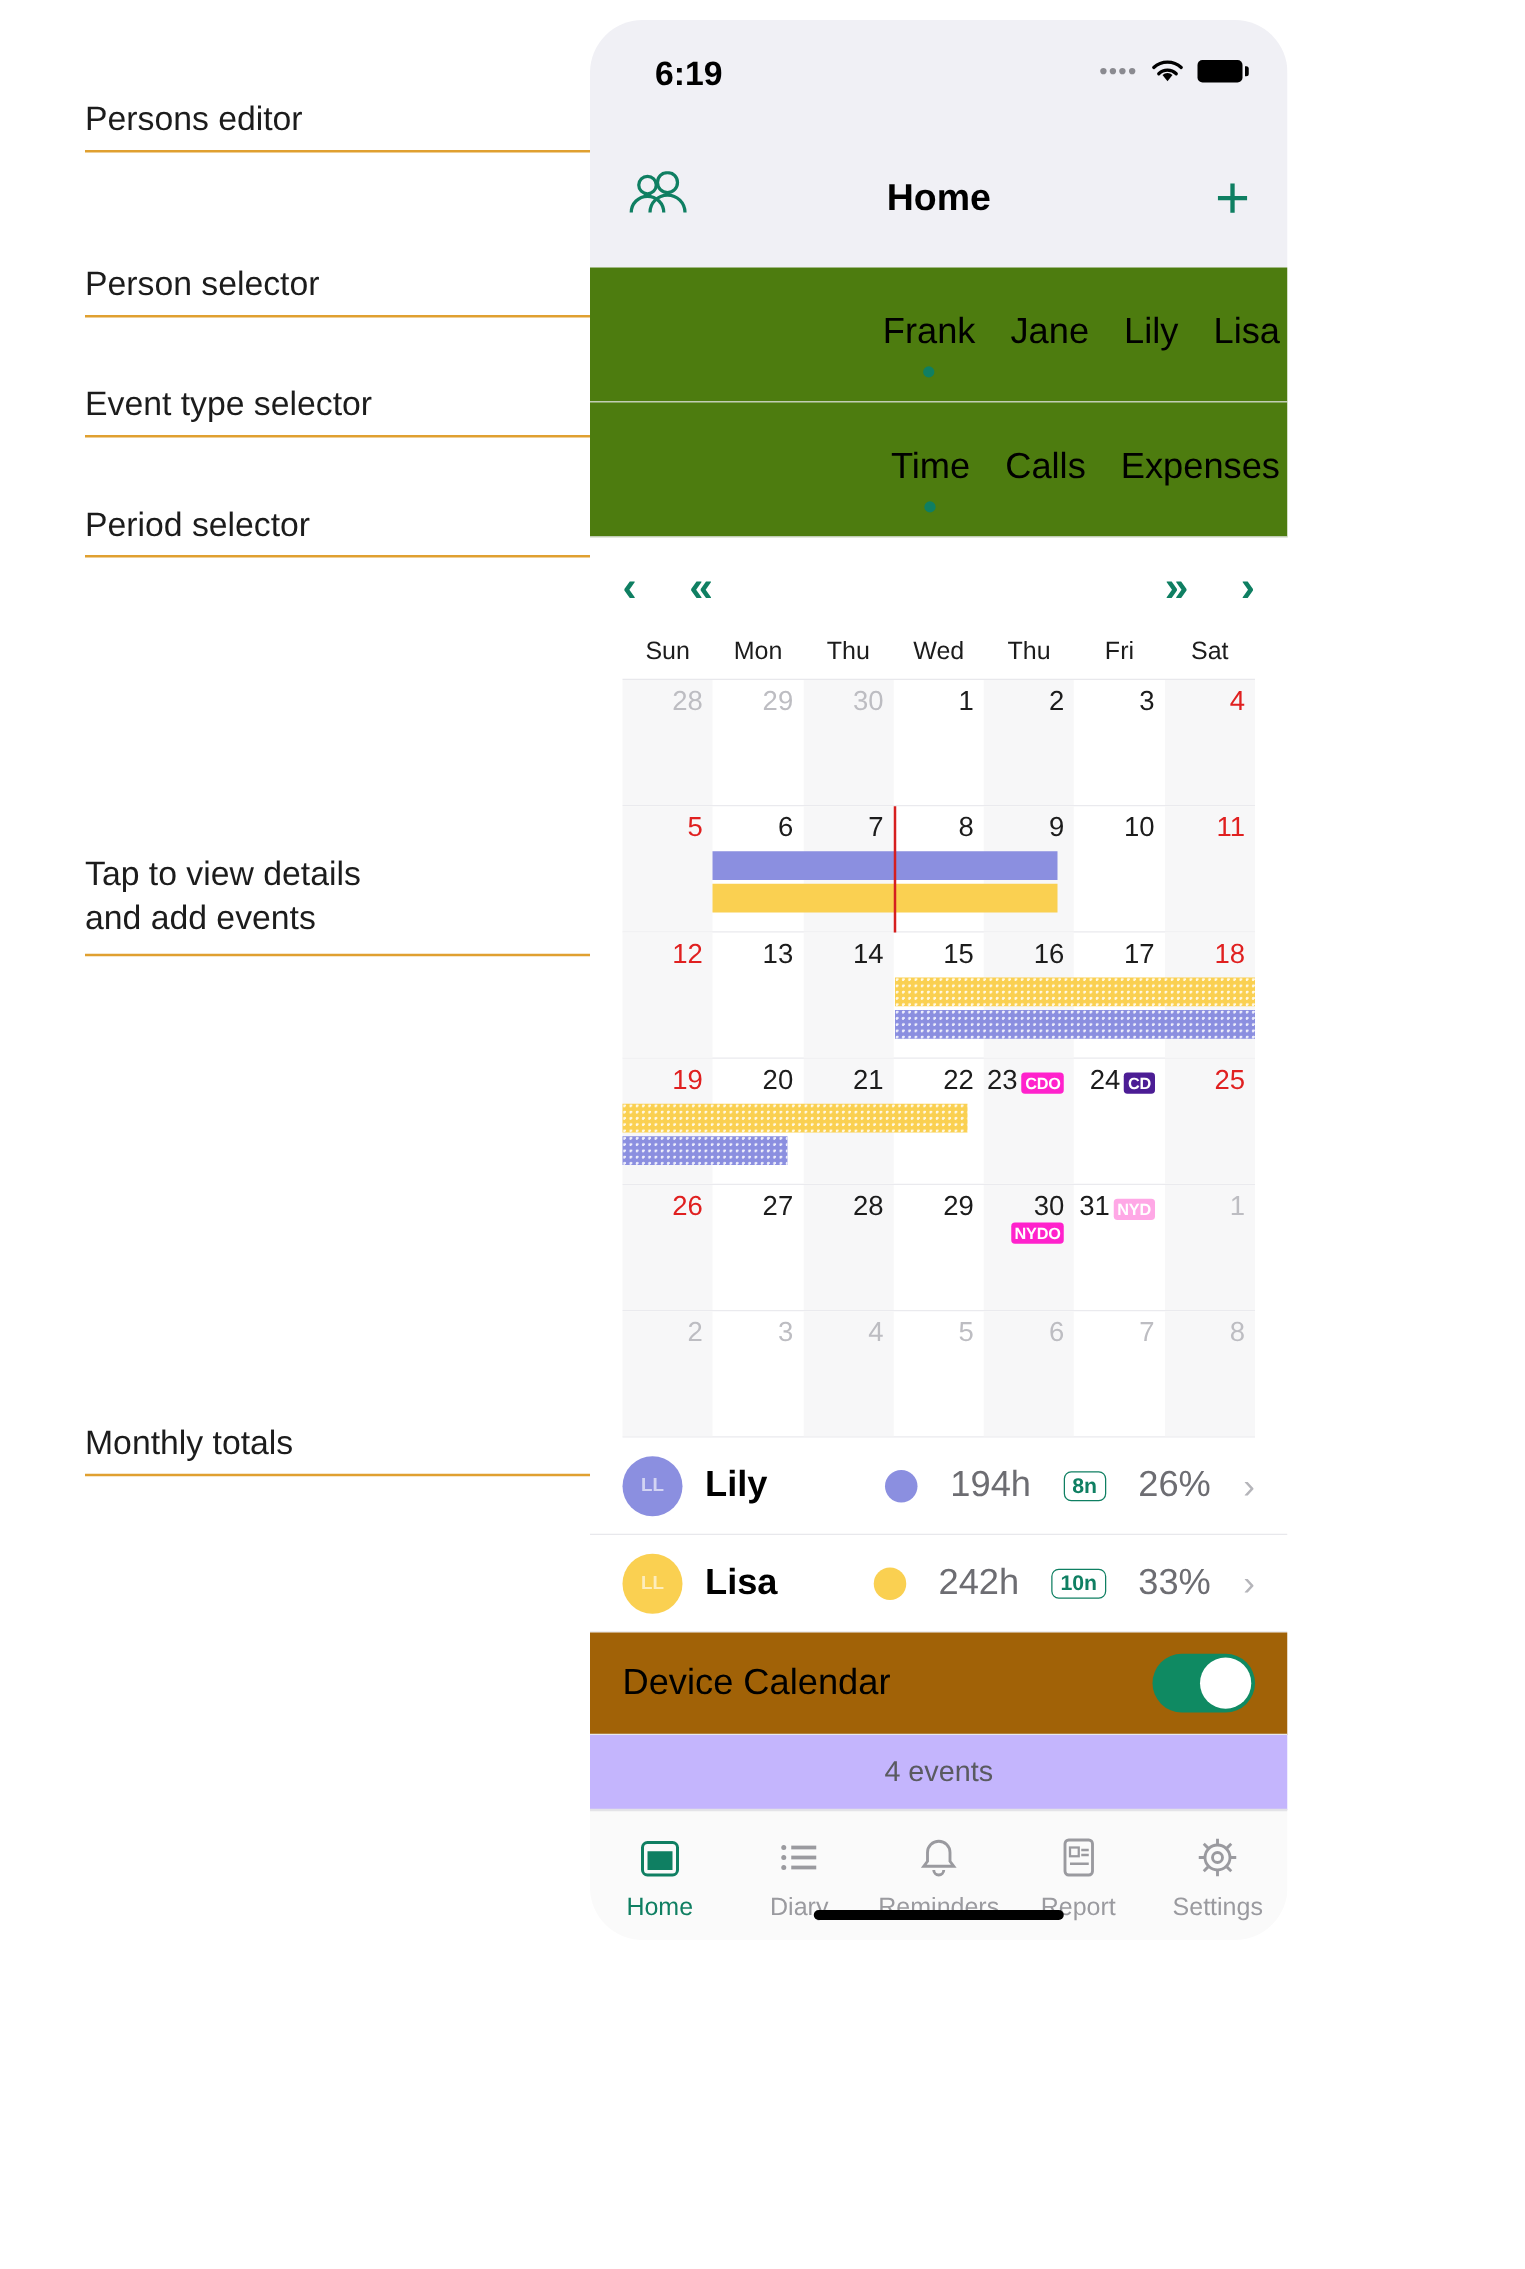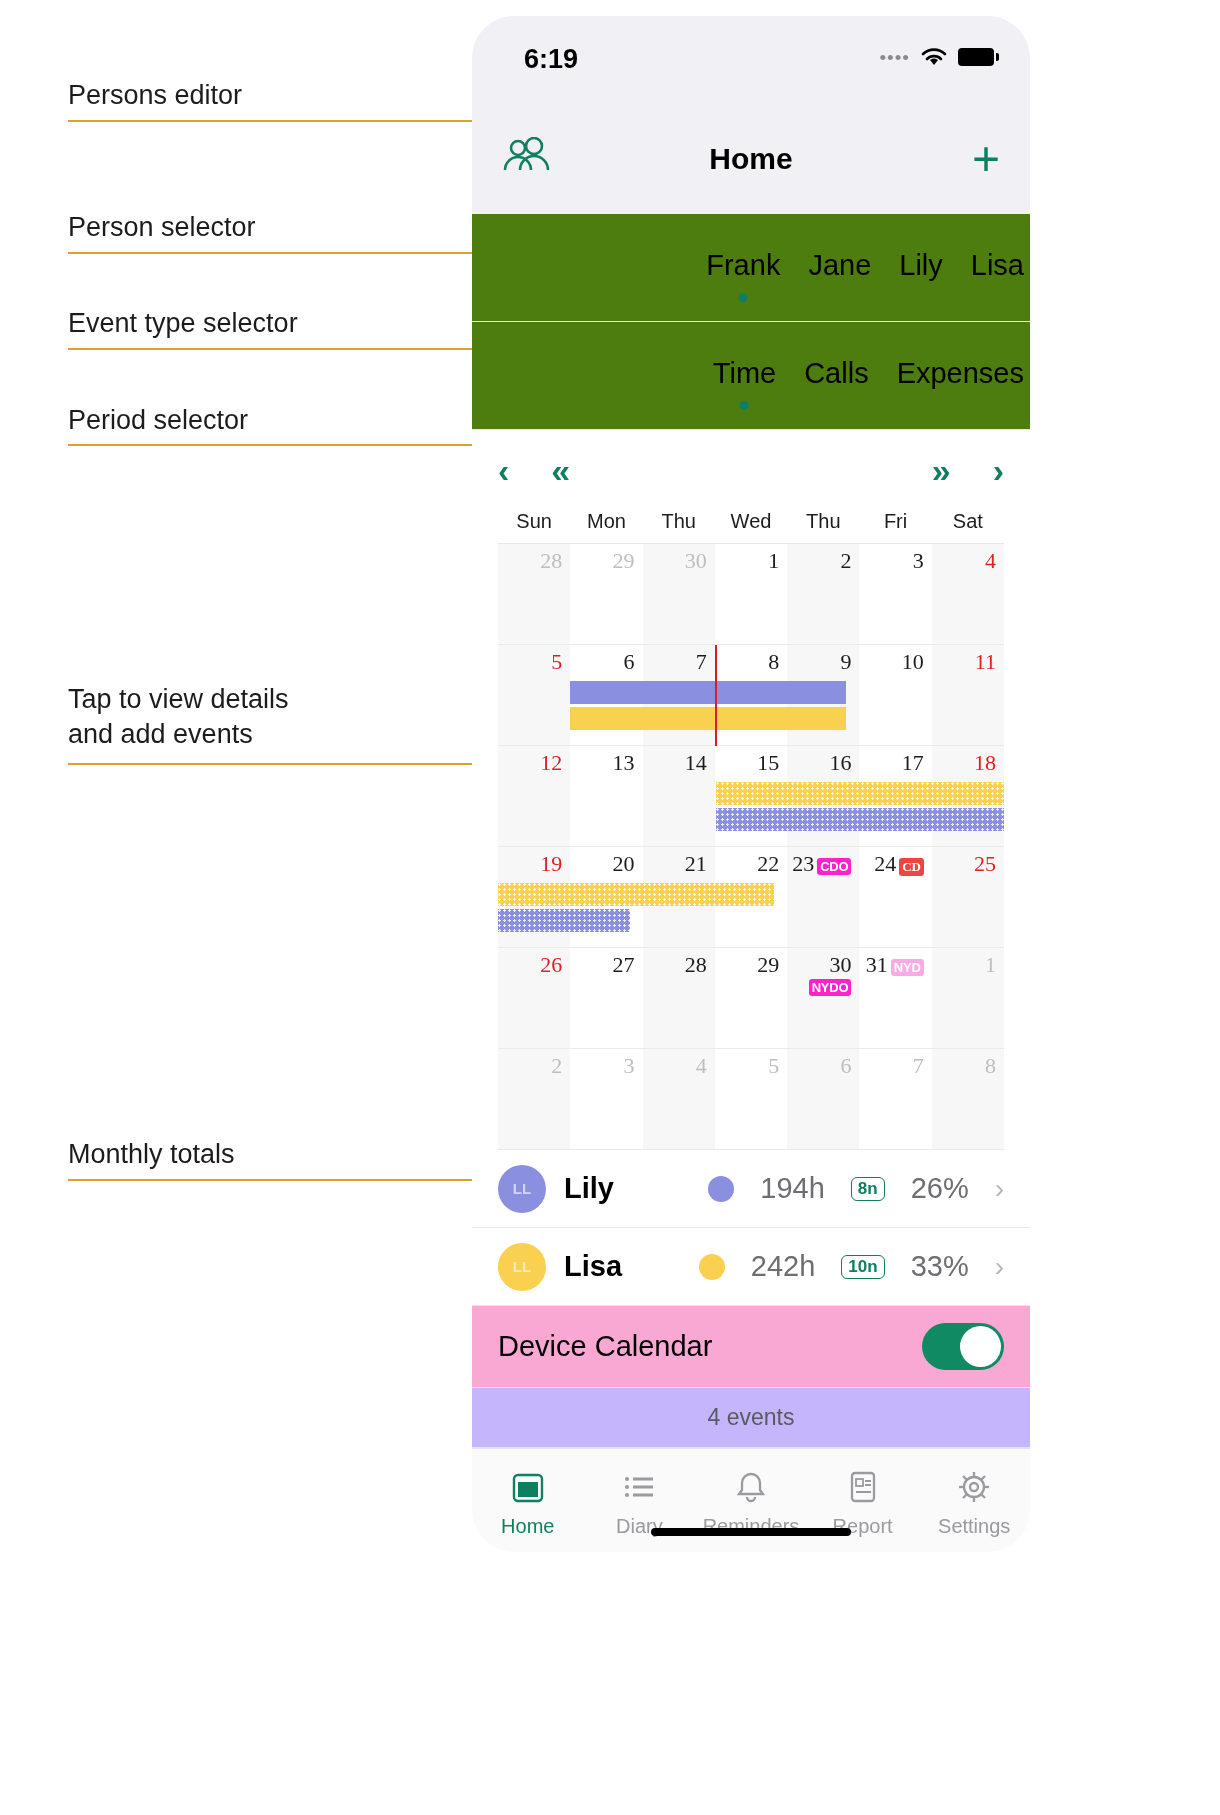--- a/index.html
+++ b/index.html
@@ -147,7 +147,7 @@
     text-align: right;
   }
   .cal-cell.shaded { background: #f7f7f8; }
-  .daynum { font-size: 22px; color: #1c1c1c; display:inline-block;font-family:Liberation Serif, serif; }
+  .daynum { font-size: 22px; color: #1c1c1c; display:inline-block; }
   .daynum.muted { color: #bdbdc2; }
   .daynum.weekend { color: #e02020; }
   .today-line {

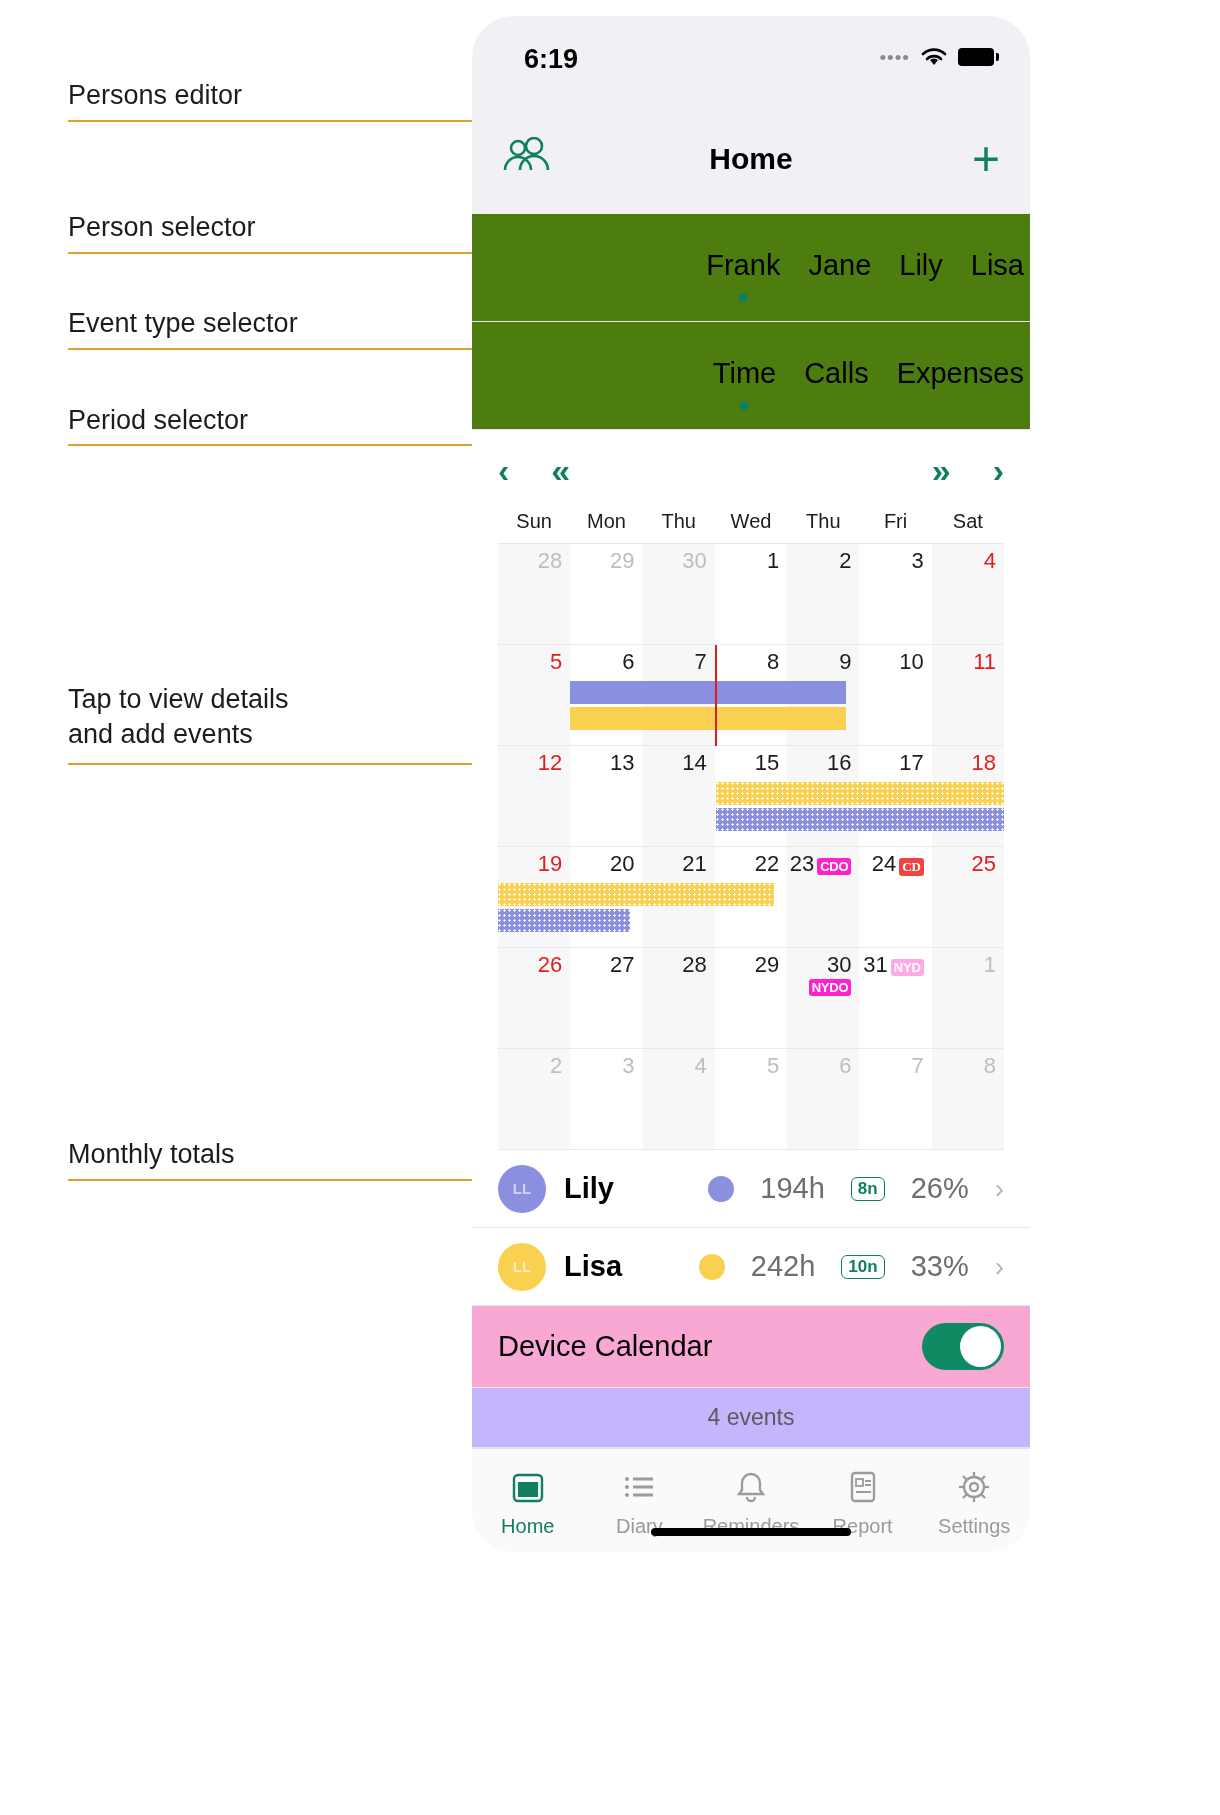--- a/index.html
+++ b/index.html
@@ -368,7 +368,7 @@
         <div class="cal-cell shaded"><span class="daynum">21</span></div>
         <div class="cal-cell"><span class="daynum">22</span></div>
         <div class="cal-cell shaded"><span class="daynum">23</span><span class="badge" style="background: rgb(255, 34, 204);">CDO</span></div>
-        <div class="cal-cell"><span class="daynum">24</span><span class="badge" style="background: #ef4444; font-family: Liberation Serif, serif;">CD</span></div>
+        <div class="cal-cell"><span class="daynum">24</span><span class="badge" style="background: #4c1d95;">CD</span></div>
         <div class="cal-cell shaded"><span class="daynum weekend">25</span></div>
         <div class="bar dotted" style="left: 0%; width: 54.5714%; top: 36px; background: radial-gradient(circle at 1.5px 1.5px, rgba(255, 255, 255, 0.85) 1.1px, transparent 1.2px) 0% 0% / 5px 5px,  0% 0% / auto rgb(250, 208, 81);"></div>
         <div class="bar dotted" style="left: 0%; width: 26%; top: 62px; background: radial-gradient(circle at 1.5px 1.5px, rgba(255, 255, 255, 0.85) 1.1px, transparent 1.2px) 0% 0% / 5px 5px,  0% 0% / auto rgb(139, 143, 224);"></div>

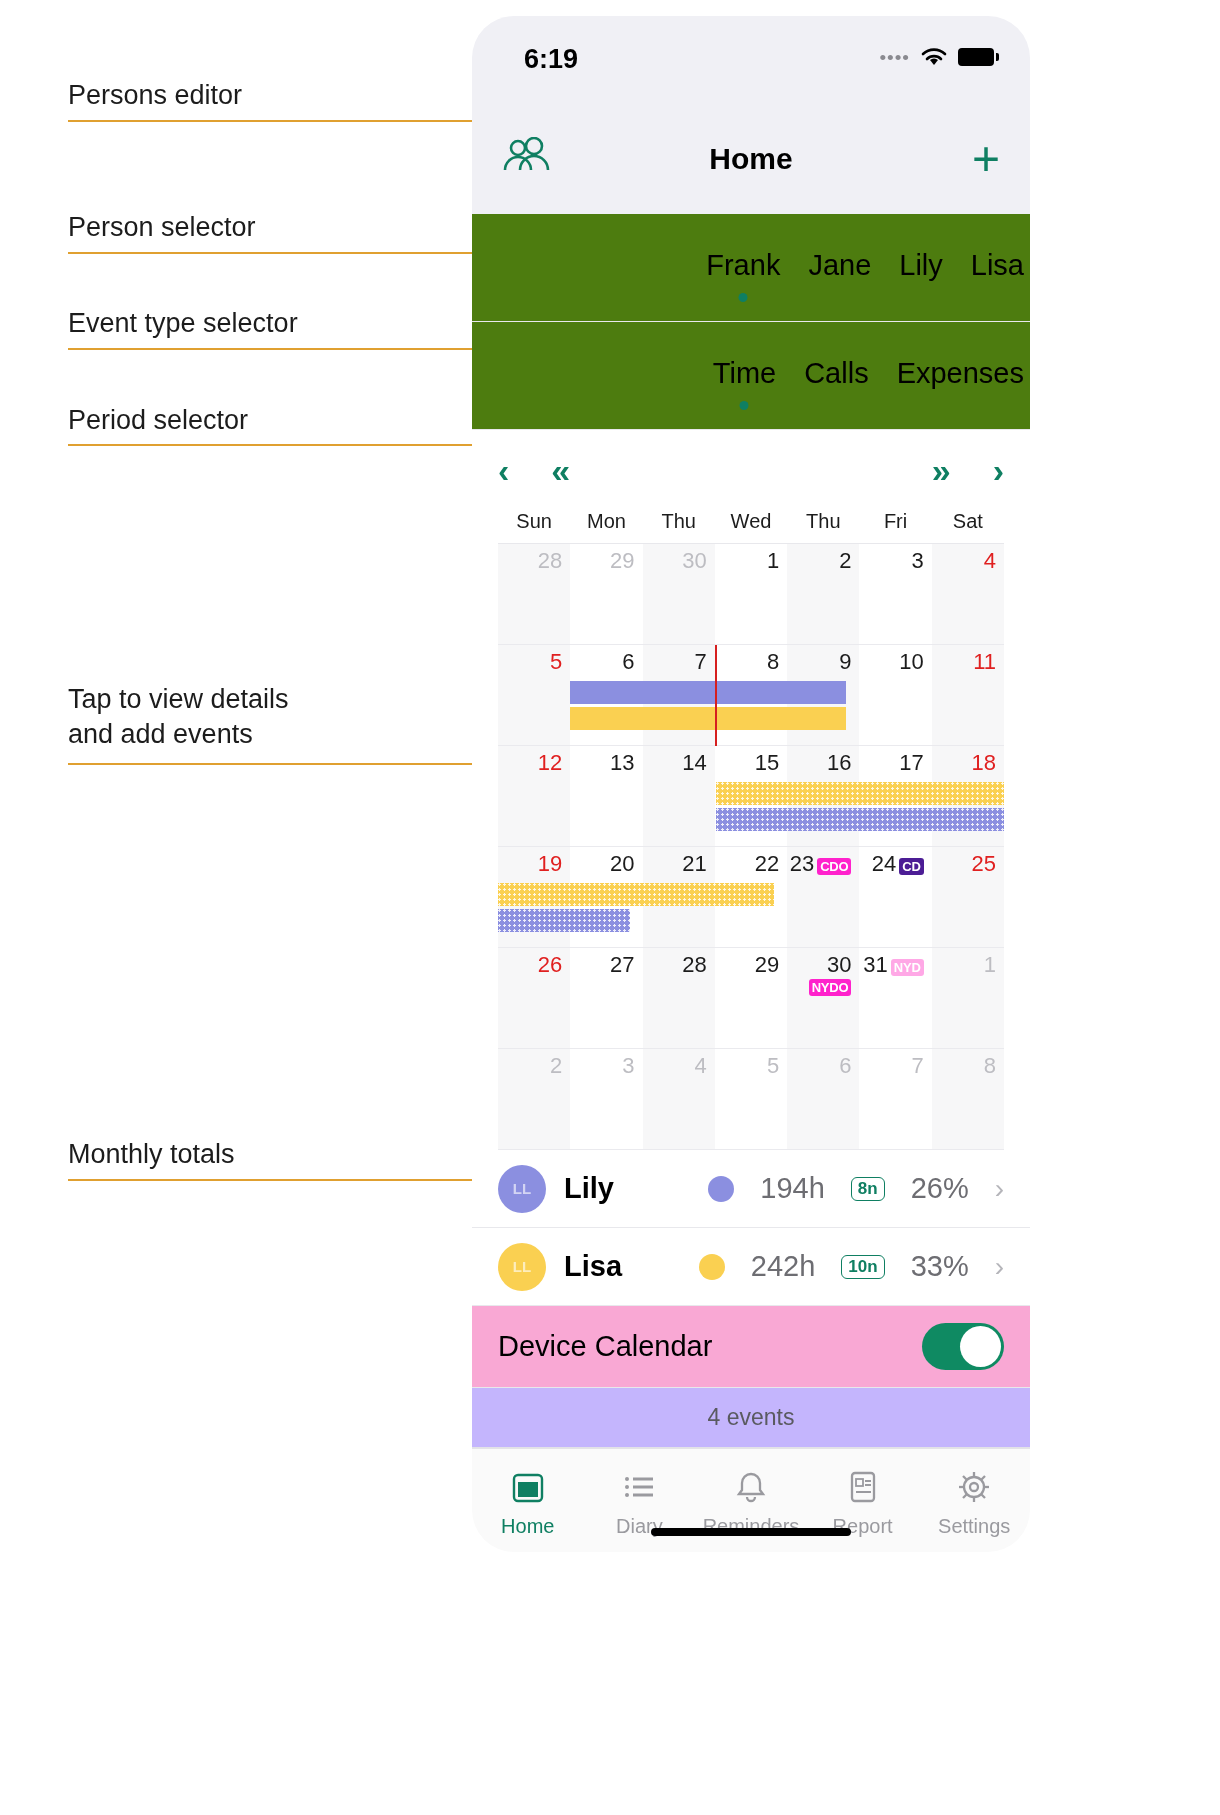--- a/index.html
+++ b/index.html
@@ -202,7 +202,7 @@
   
   .dev-row {
     height: 82px; display:flex; align-items:center;
-    padding: 0 26px; background: #f9a8d4;
+    padding: 0 26px; background: #a16207;
     border-bottom: 1px solid #e8e8ec;
   }
   .dev-label { font-size: 29px; color: #000; }

